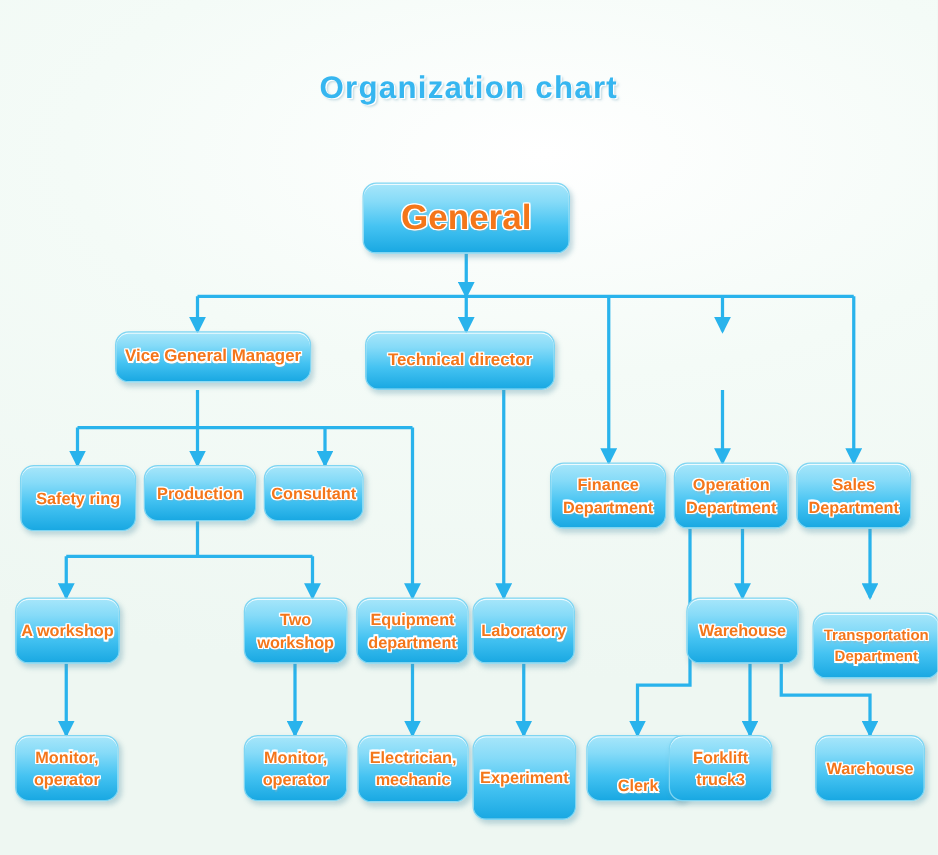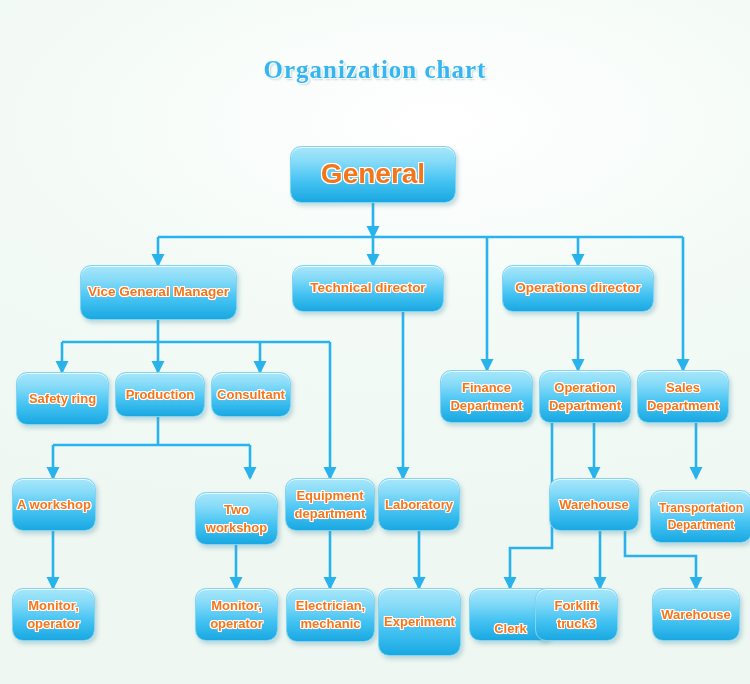--- a/index.html
+++ b/index.html
@@ -32,7 +32,7 @@
     letter-spacing: 1px;
     color: #36b6f0;
     text-shadow: 1px 1px 0 #ffffff, 2px 2px 2px rgba(120,170,190,.45);
-    font-family: Liberation Serif, serif;
+    font-family: Liberation Sans, sans-serif;
   }
   #connector-layer {
     position: absolute;

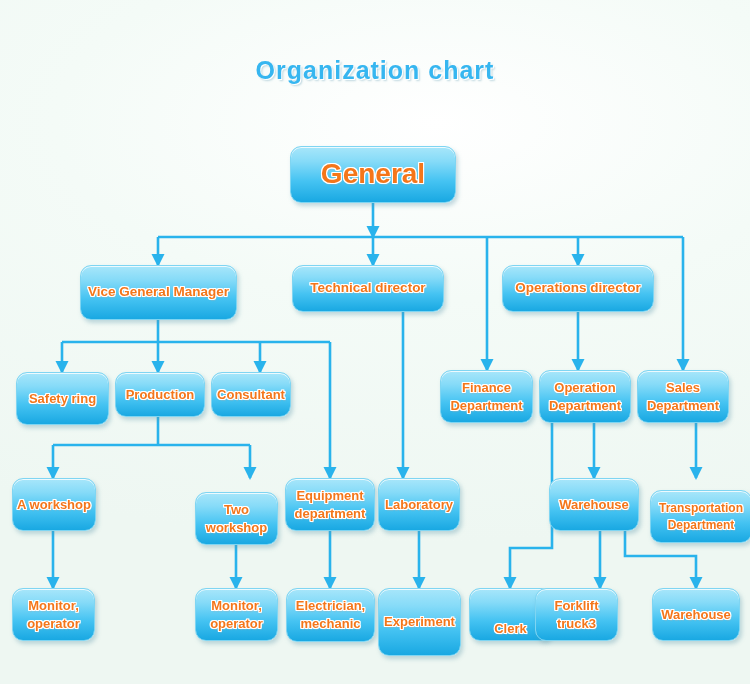--- a/index.html
+++ b/index.html
@@ -130,7 +130,7 @@
     <span class="label">General</span>
   </div>
 
-  <div class="node lvl2" style="left:80px; top:265px; width:157px; height:55px;">
+  <div class="node lvl2" style="left:92px; top:265px; width:157px; height:41px;">
     <span class="label">Vice General Manager</span>
   </div>
   <div class="node lvl2" style="left:292px; top:265px; width:152px; height:47px;">

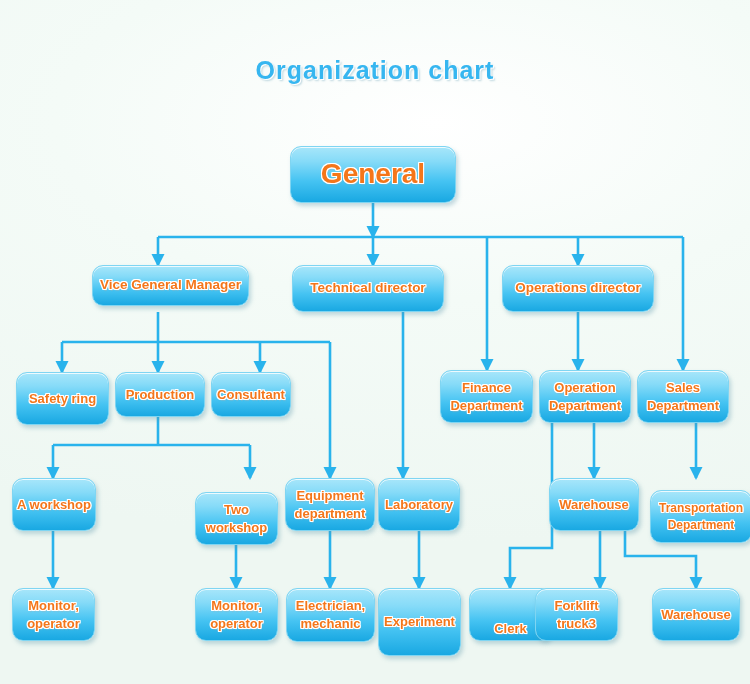--- a/index.html
+++ b/index.html
@@ -136,9 +136,6 @@
   <div class="node lvl2" style="left:292px; top:265px; width:152px; height:47px;">
     <span class="label">Technical director</span>
   </div>
-  <div class="node lvl2" style="left:502px; top:265px; width:152px; height:47px;">
-    <span class="label">Operations director</span>
-  </div>
 
   <div class="node lvl3" style="left:16px; top:372px; width:93px; height:53px;">
     <span class="label">Safety ring</span>

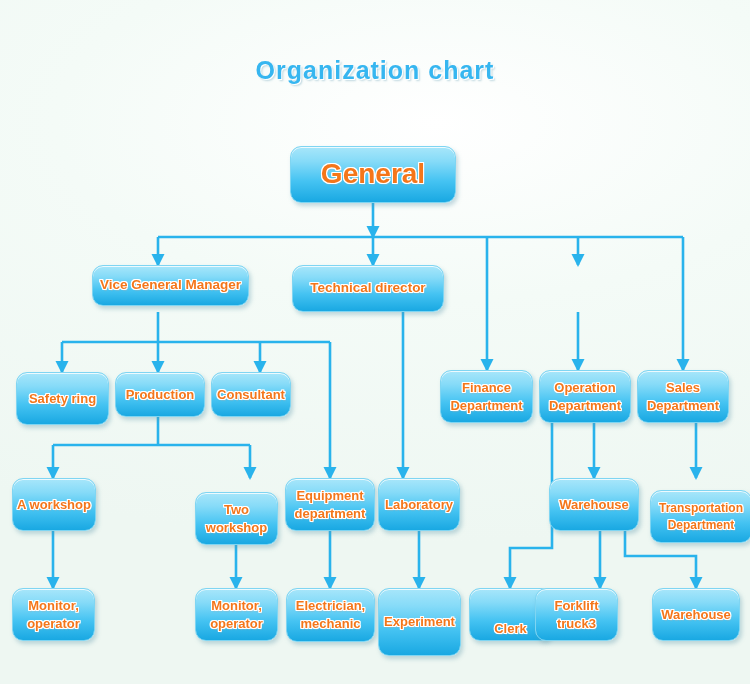--- a/index.html
+++ b/index.html
@@ -162,7 +162,7 @@
   <div class="node lvl4" style="left:12px; top:478px; width:84px; height:53px;">
     <span class="label">A workshop</span>
   </div>
-  <div class="node lvl4" style="left:195px; top:492px; width:83px; height:53px;">
+  <div class="node lvl4" style="left:195px; top:478px; width:83px; height:53px;">
     <span class="label">Two
 workshop</span>
   </div>

